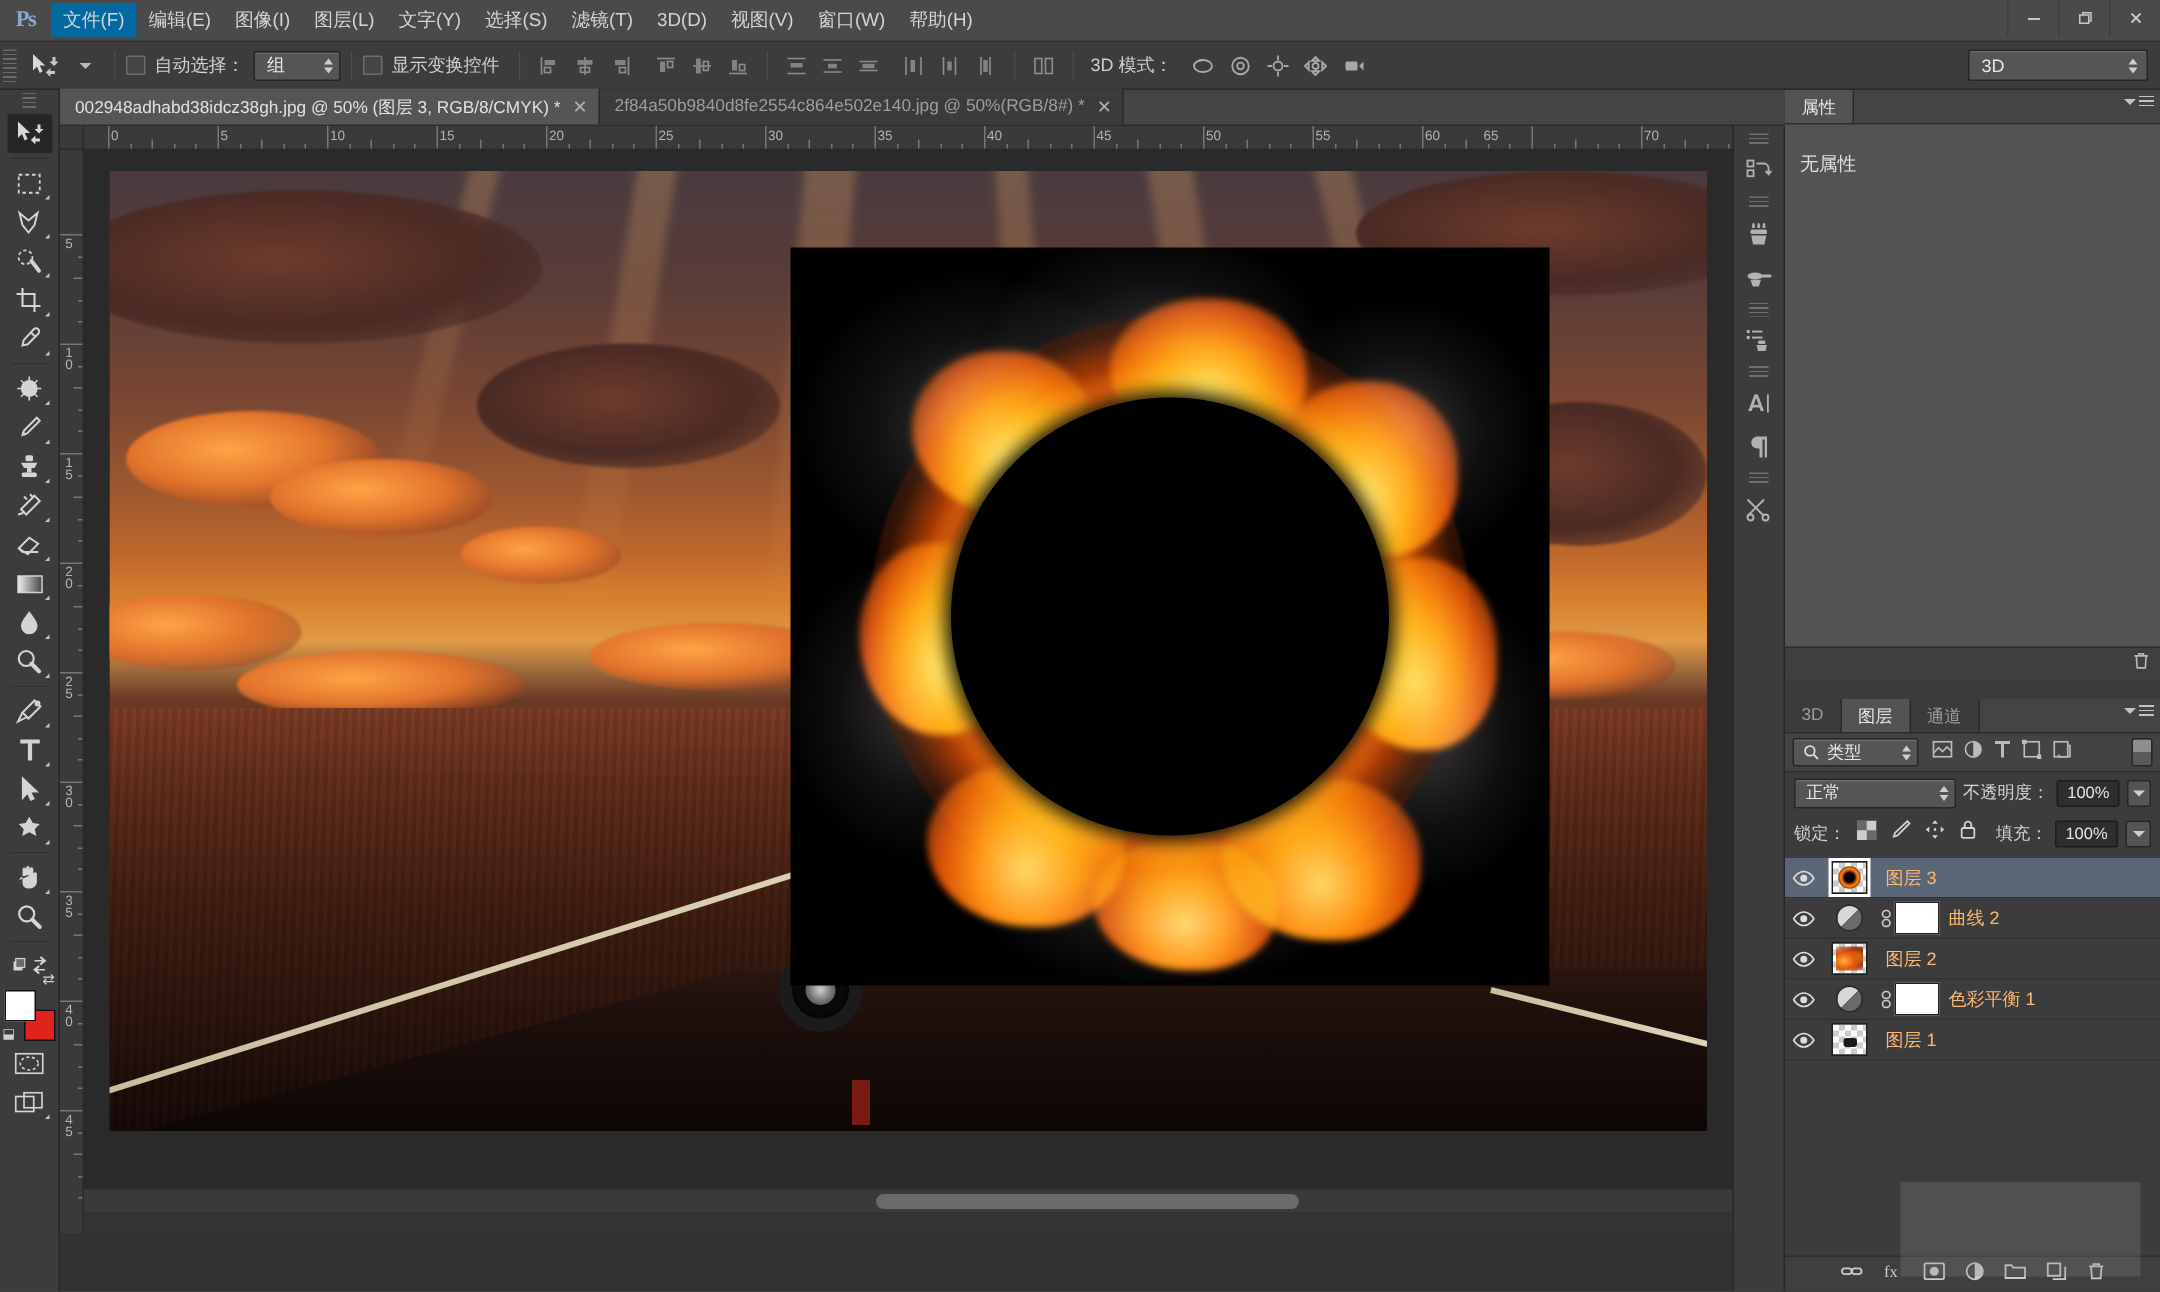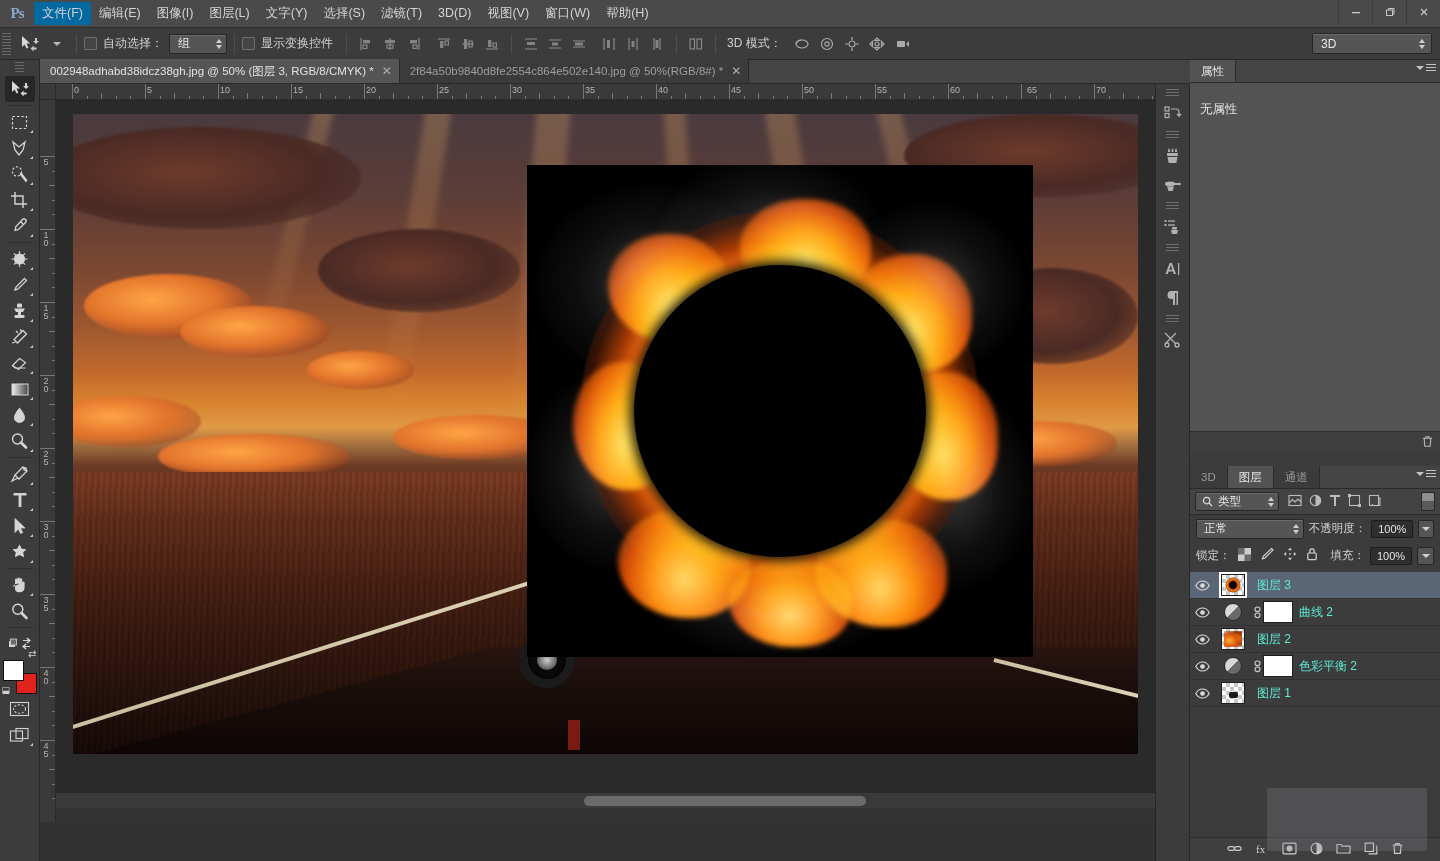--- a/index.html
+++ b/index.html
@@ -870,7 +870,7 @@
         <div class="rh-tick" style="left: 935.8px; height: 4px; top: 12px;"></div>
         <div class="rh-tick" style="left: 950.4px; height: 4px; top: 12px;"></div>
         <div class="rh-tick" style="left: 965px; height: 16px;"></div>
-        <div class="rh-lbl" style="left: 969px;">65</div>
+        <div class="rh-lbl" style="left: 931px;">65</div>
         <div class="rh-tick" style="left: 979.6px; height: 4px; top: 12px;"></div>
         <div class="rh-tick" style="left: 994.2px; height: 7px; top: 9px;"></div>
         <div class="rh-tick" style="left: 1008.8px; height: 4px; top: 12px;"></div>

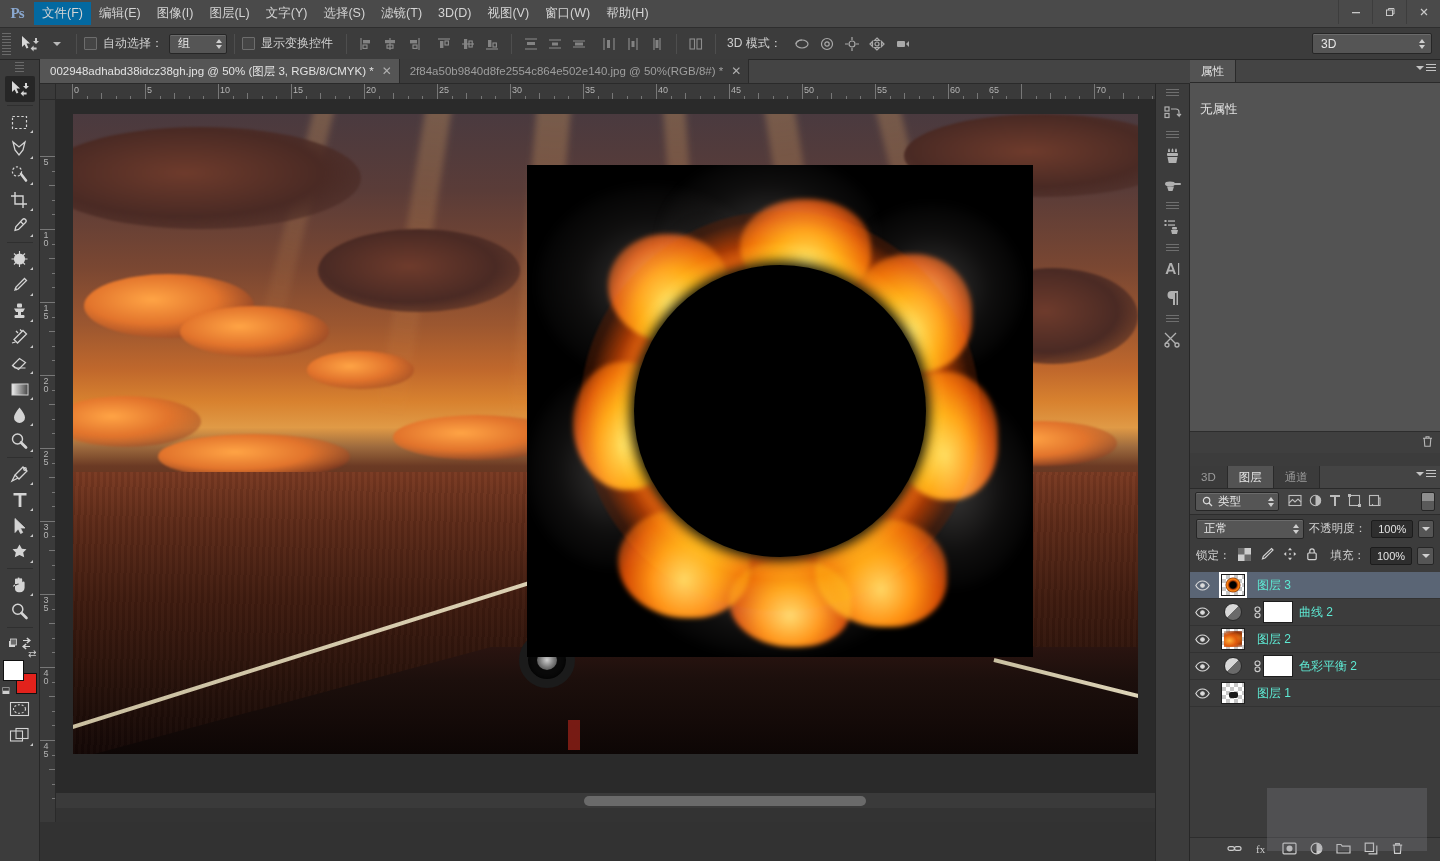--- a/index.html
+++ b/index.html
@@ -380,7 +380,7 @@
   }
   .mask-box { width: 30px; height: 22px; background: #ffffff; border: 1px solid #1e1e1e; }
   .link-ic { width: 12px; display: flex; align-items: center; justify-content: center; }
-  .layer-name { font-size: 12px; color: #5eead4; padding-left: 6px; white-space: nowrap; }
+  .layer-name { font-size: 12px; color: #fdba74; padding-left: 6px; white-space: nowrap; }
   .layer-name.italic { font-style: italic; }
   .lock-badge { position: absolute; right: 8px; top: 50%; transform: translateY(-50%); opacity: .8; }
 

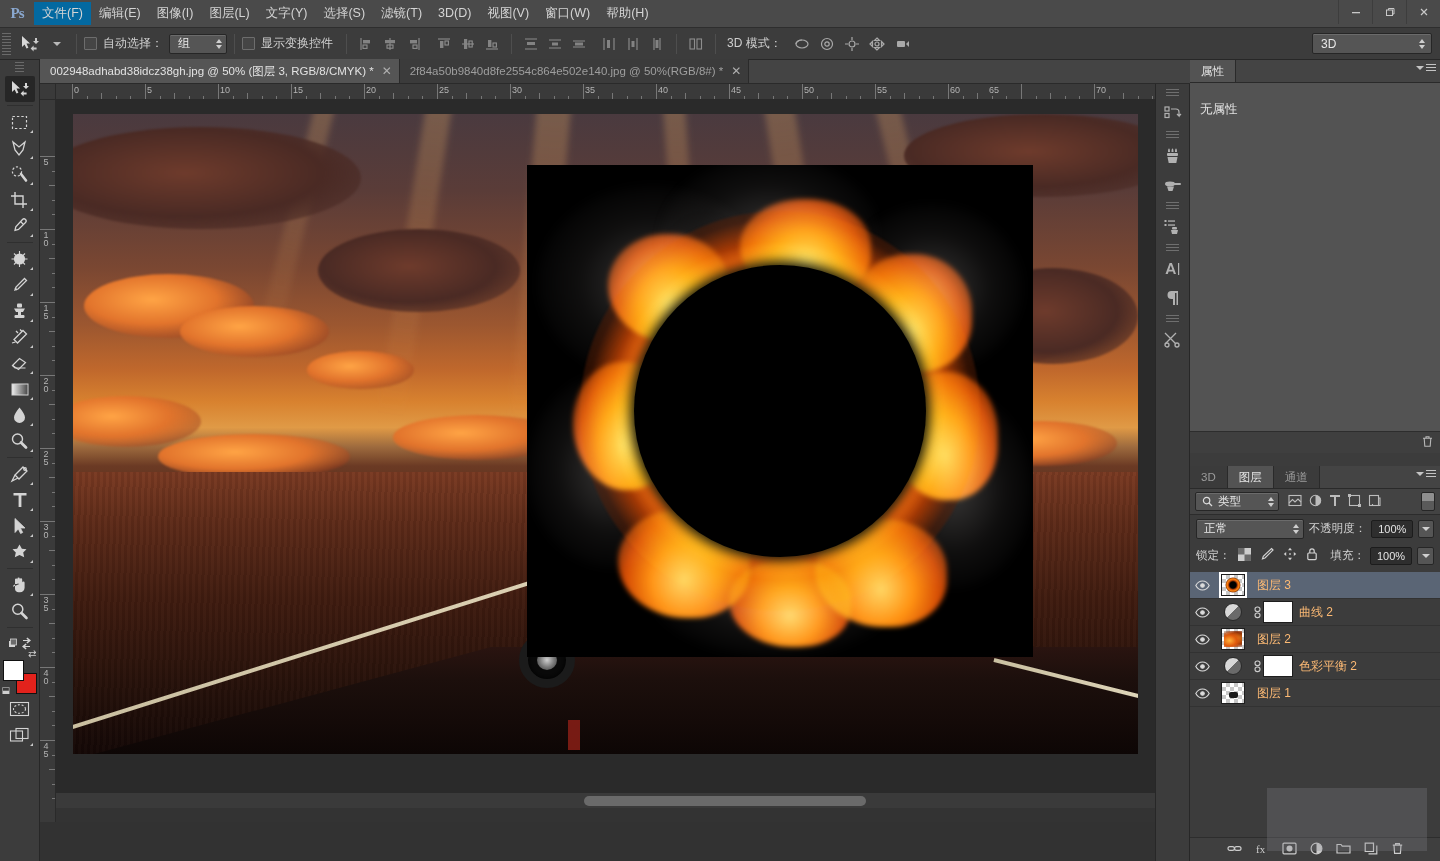--- a/index.html
+++ b/index.html
@@ -1281,7 +1281,7 @@
               </svg>
           </span>
           <span class="mask-box"></span>
-          <span class="layer-name">色彩平衡 2</span>
+          <span class="layer-name">色彩平衡 1</span>
         </div>
 
         <div class="layer-row">

